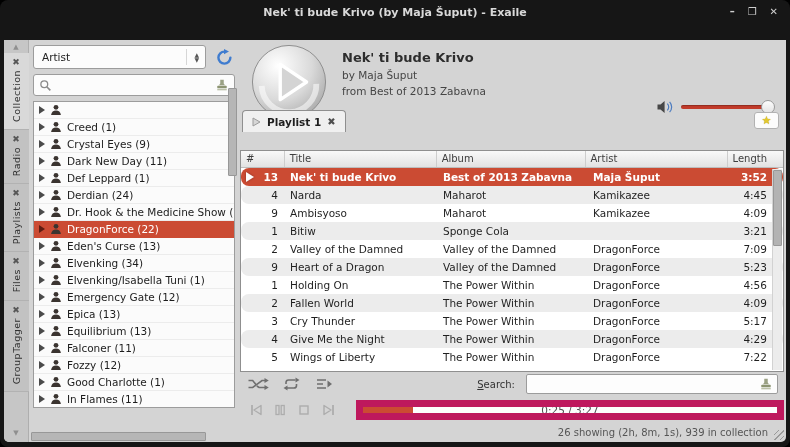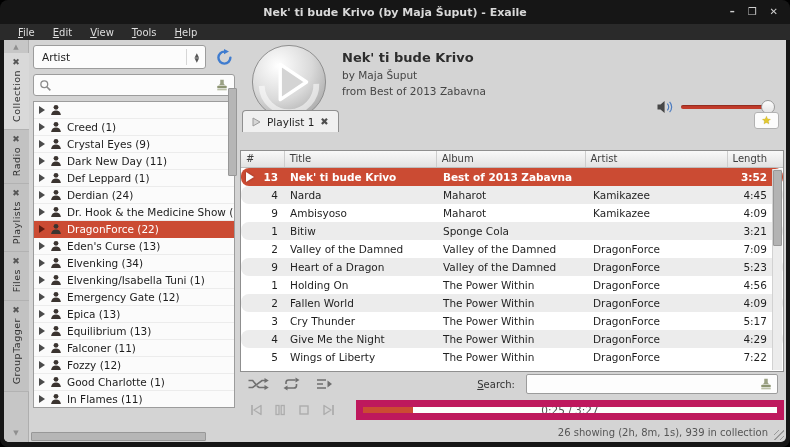--- a/index.html
+++ b/index.html
@@ -115,13 +115,6 @@
     </div>
   </div>
 
-  <div class="menubar" id="menubar">
-      <span class="menu-item"><u>F</u>ile</span>
-      <span class="menu-item"><u>E</u>dit</span>
-      <span class="menu-item"><u>V</u>iew</span>
-      <span class="menu-item"><u>T</u>ools</span>
-      <span class="menu-item"><u>H</u>elp</span>
-    </div>
 
   <div class="content">
 

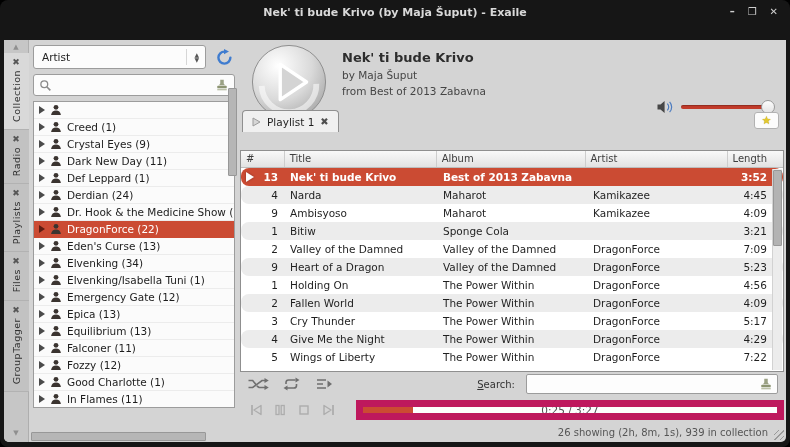--- a/index.html
+++ b/index.html
@@ -58,7 +58,7 @@
   .vol-track{flex:1;height:4px;background:var(--vol-red);border-radius:2px;position:relative;box-shadow:inset 0 1px 1px rgba(0,0,0,.25);}
   .vol-handle{position:absolute;right:-3px;top:50%;transform:translateY(-50%);width:14px;height:14px;background:linear-gradient(#fdfdfd,#e3e3e3);border:1px solid #9a9a9a;border-radius:50%;}
 
-  .tabbar{position:absolute;top:70px;left:0;right:0;height:22px;}
+  .tabbar{position:absolute;top:70px;left:0;right:0;height:22px;font-weight:bold;}
   .pl-tab{position:absolute;left:2px;bottom:0;height:22px;padding:0 9px;background:#f0f0f0;border:1px solid #8f8f8f;border-bottom:none;border-radius:4px 4px 0 0;display:flex;align-items:center;gap:6px;font-size:10.5px;color:#1f1f1f;}
   .pl-tab .x{font-size:10px;color:#4f4f4f;}
   .star-btn{position:absolute;right:5px;bottom:3px;width:25px;height:17px;background:#fcfcfc;border:1px solid #b2b2b2;border-radius:3px;display:flex;align-items:center;justify-content:center;font-size:11px;color:var(--star);text-shadow:0 0 1px #9c8a10;line-height:11px;}

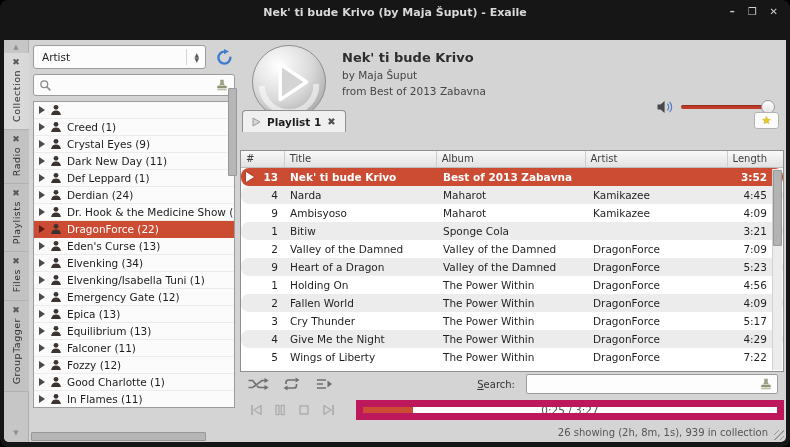--- a/index.html
+++ b/index.html
@@ -385,6 +385,7 @@
               </div>
           <div class="td-title v-title">Nek' ti bude Krivo</div>
           <div class="td-album v-album">Best of 2013 Zabavna</div>
+          <div class="td-artist v-artist">Maja Šuput</div>
           <div class="td-length v-length">3:52</div>
         </div>
             <div class="trow odd">

